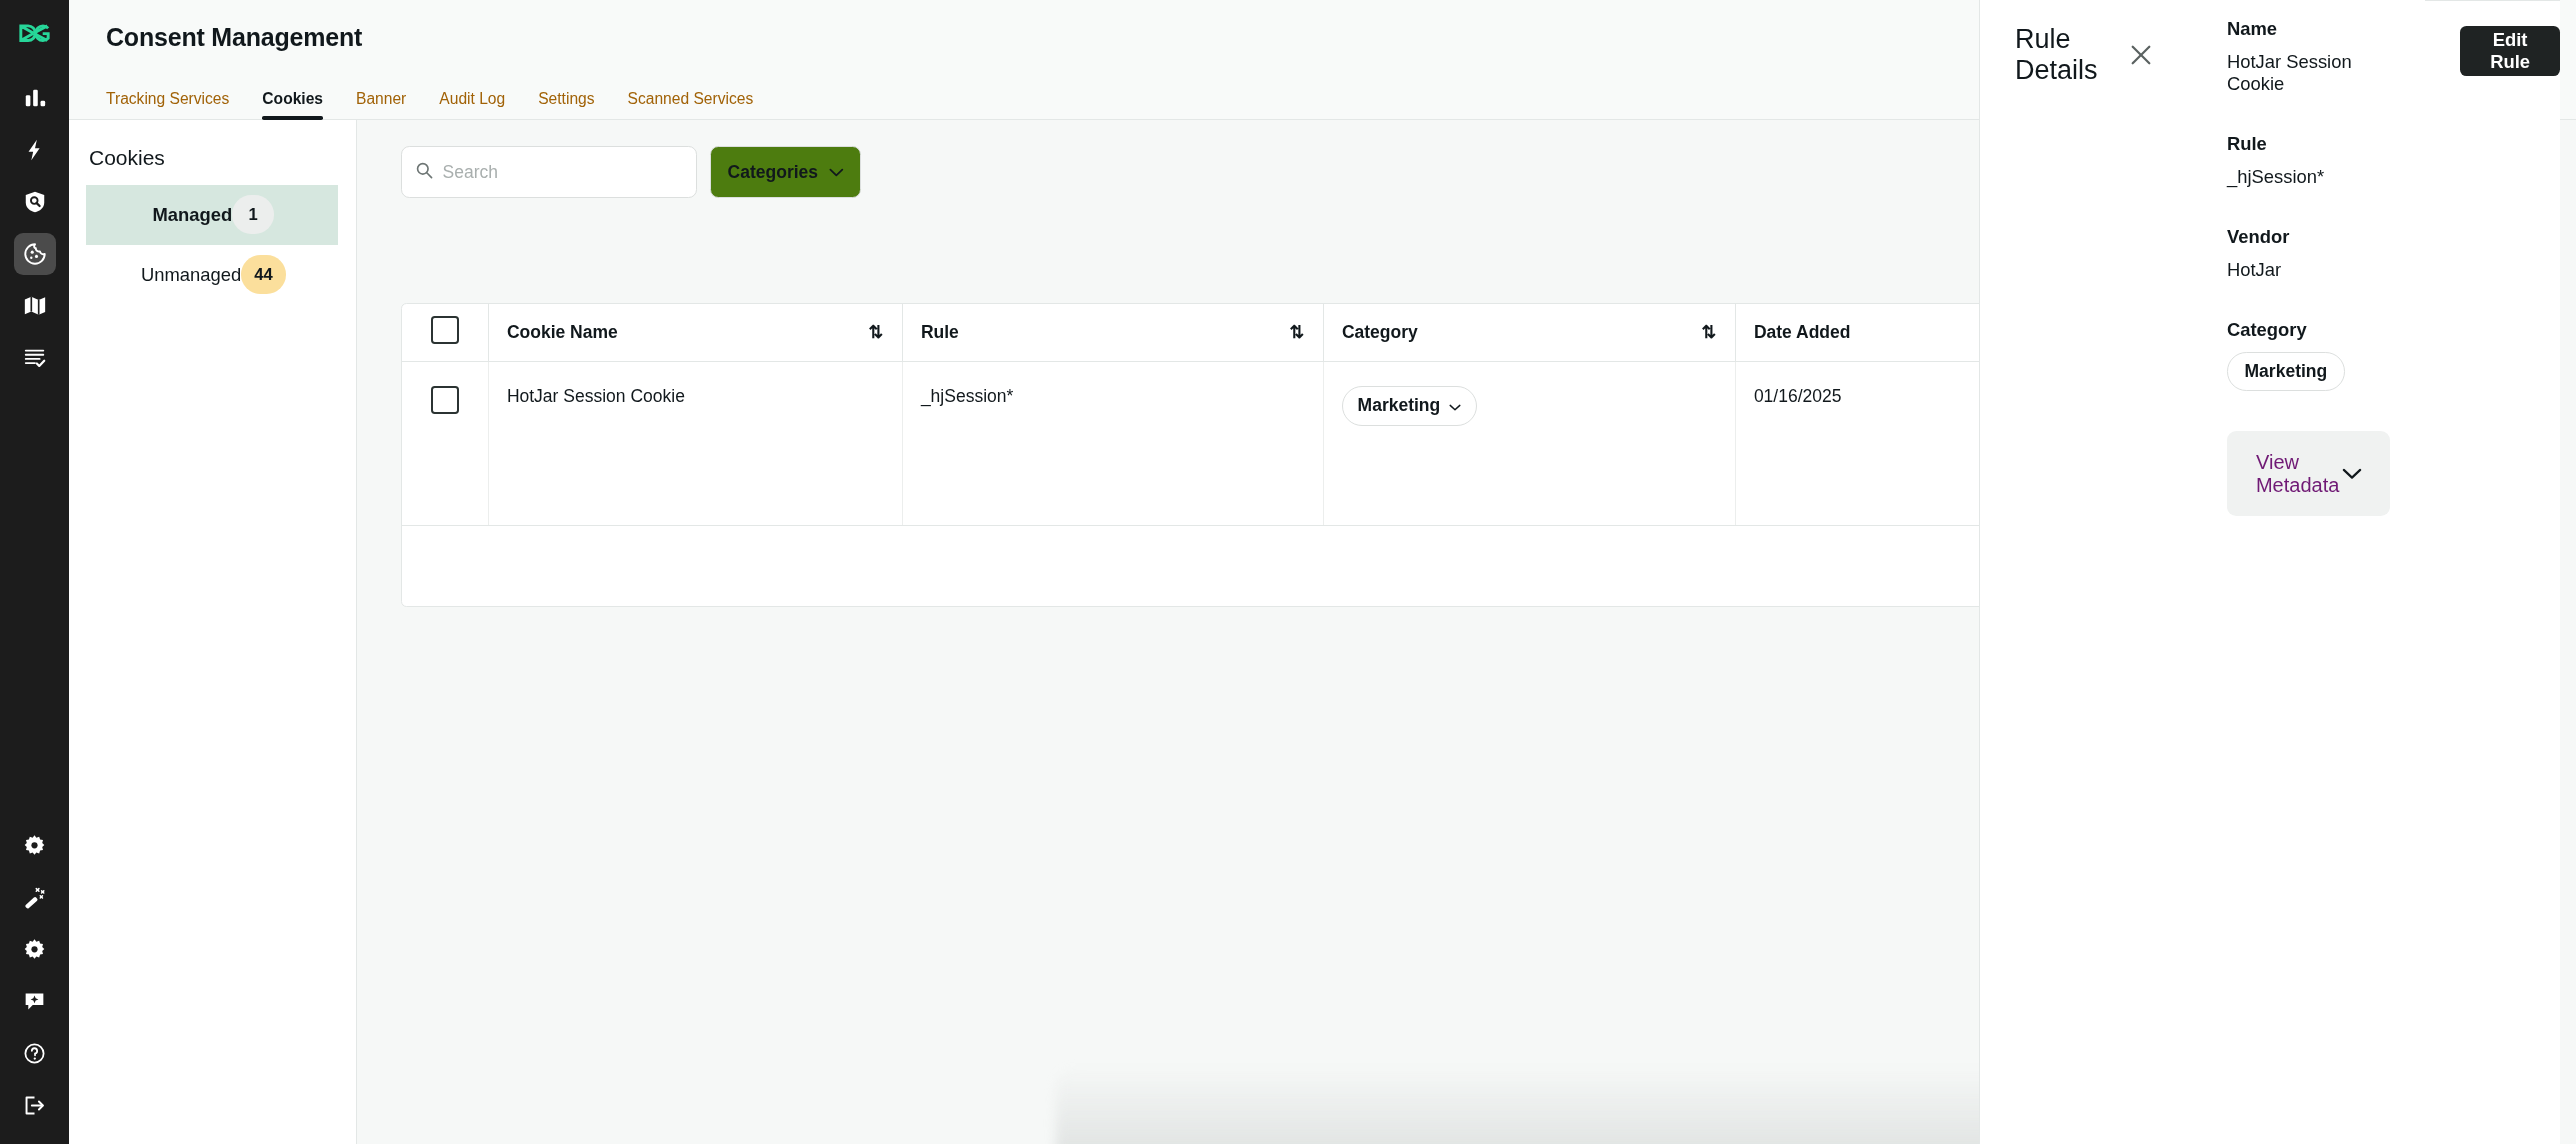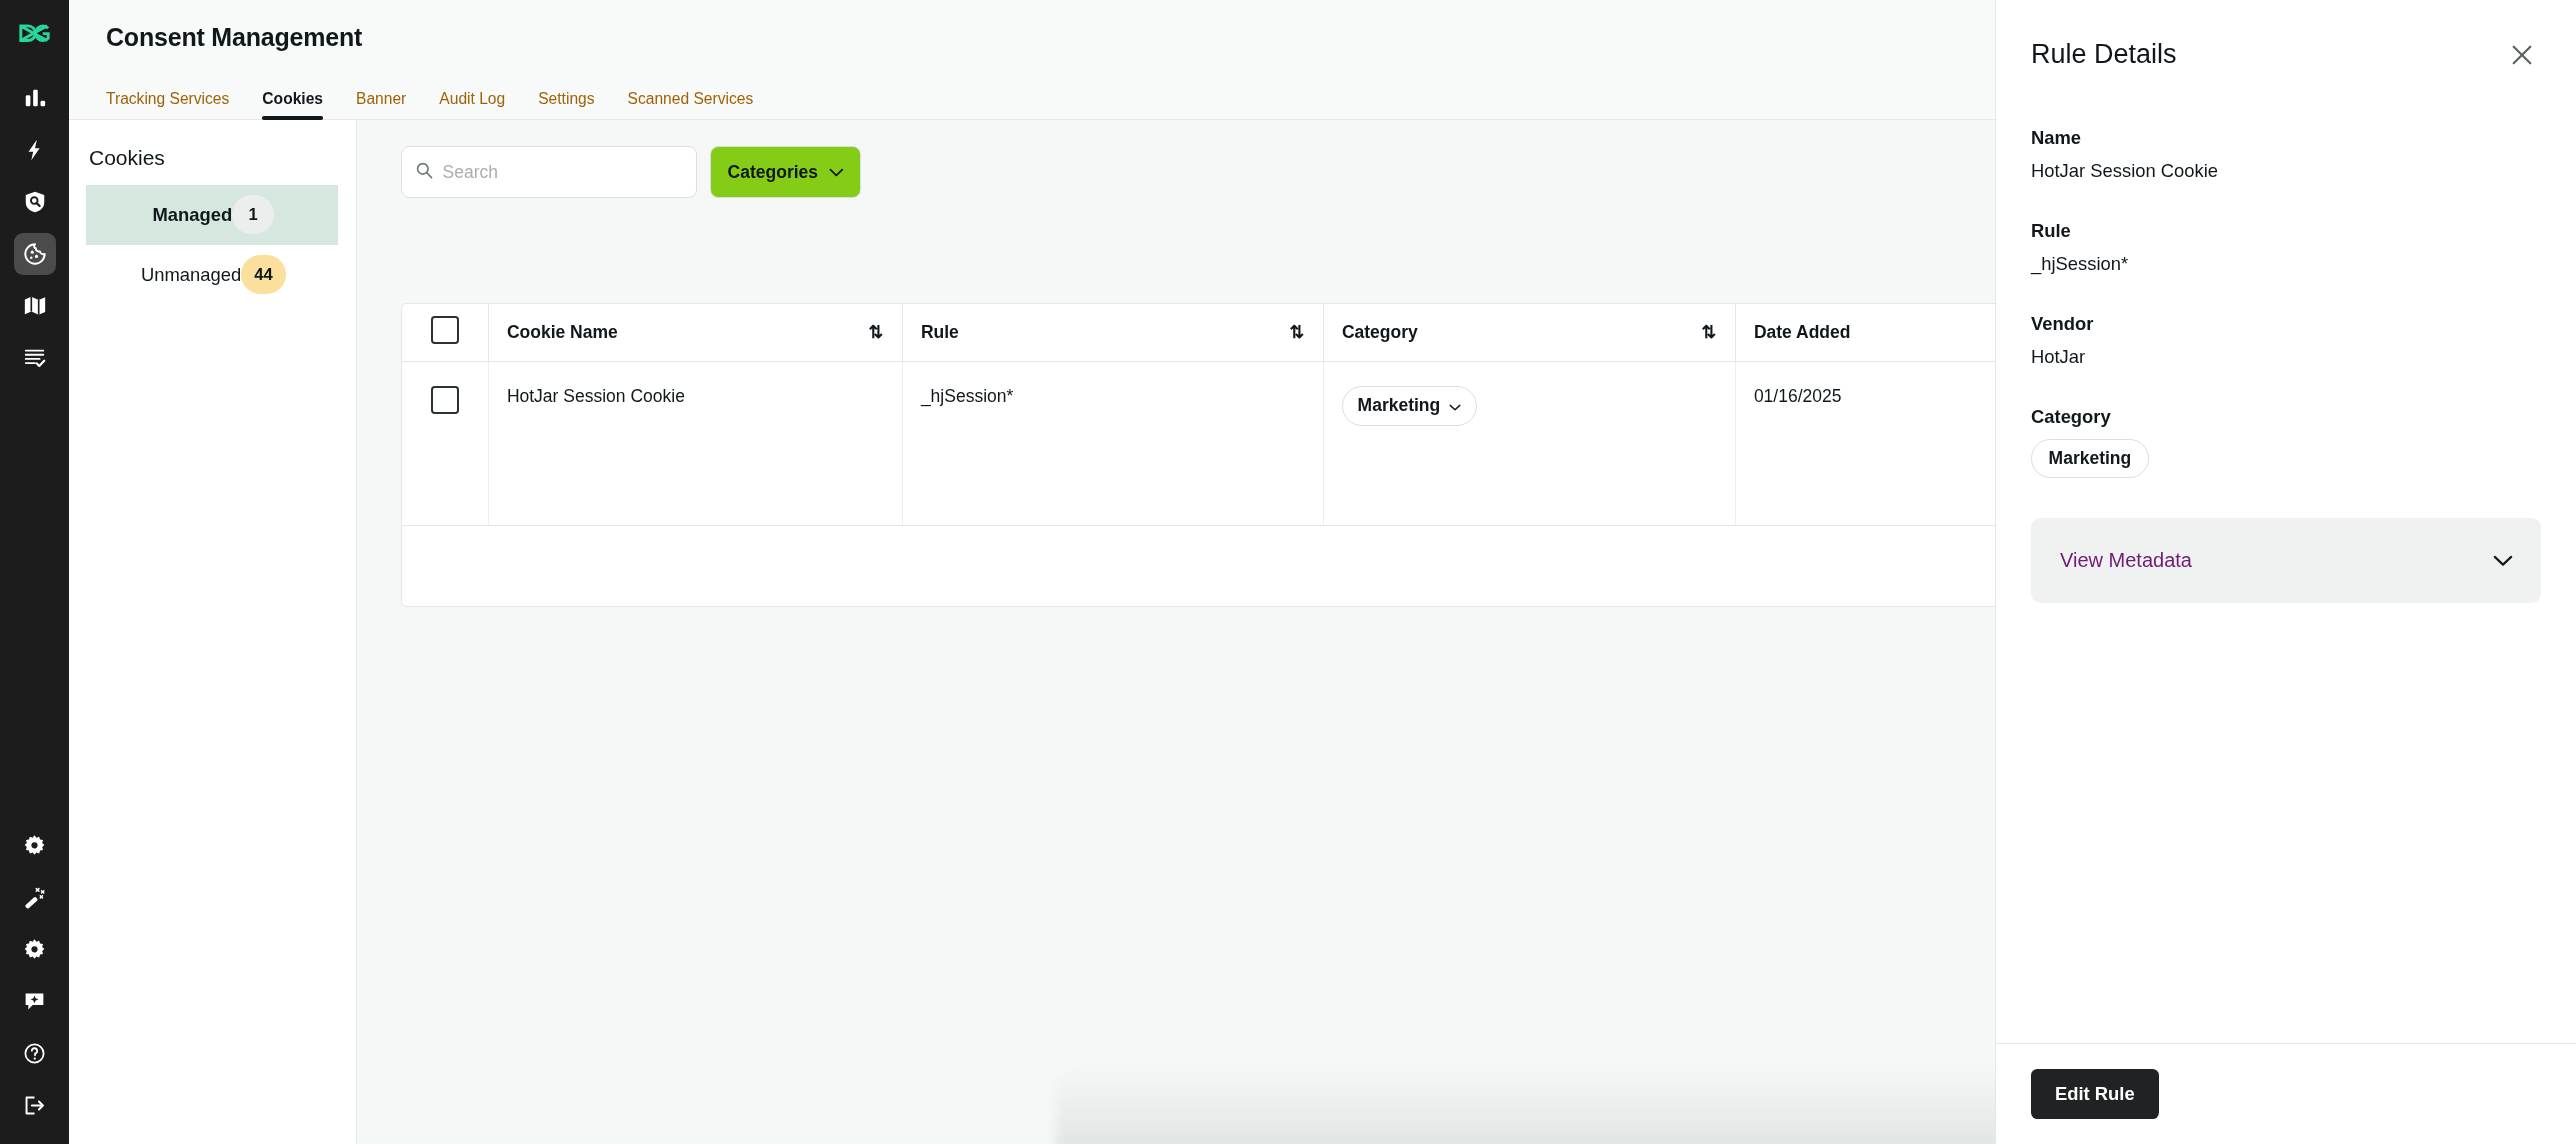--- a/index.html
+++ b/index.html
@@ -148,9 +148,9 @@
 
   
   .panel {
-    position: absolute; top: 0; right: 0; width: 581px; height: 1144px;
+    position: absolute; top: 0; right: 16px; width: 581px; height: 1144px;
     background: #ffffff; border-left: 0.9px solid #e3e7e6;
-    display: flex; flex-direction: column; z-index: 5;
+    display: flex; z-index: 5;
   }
   .panel-head {
     height: 109px; display: flex; align-items: center; justify-content: space-between;

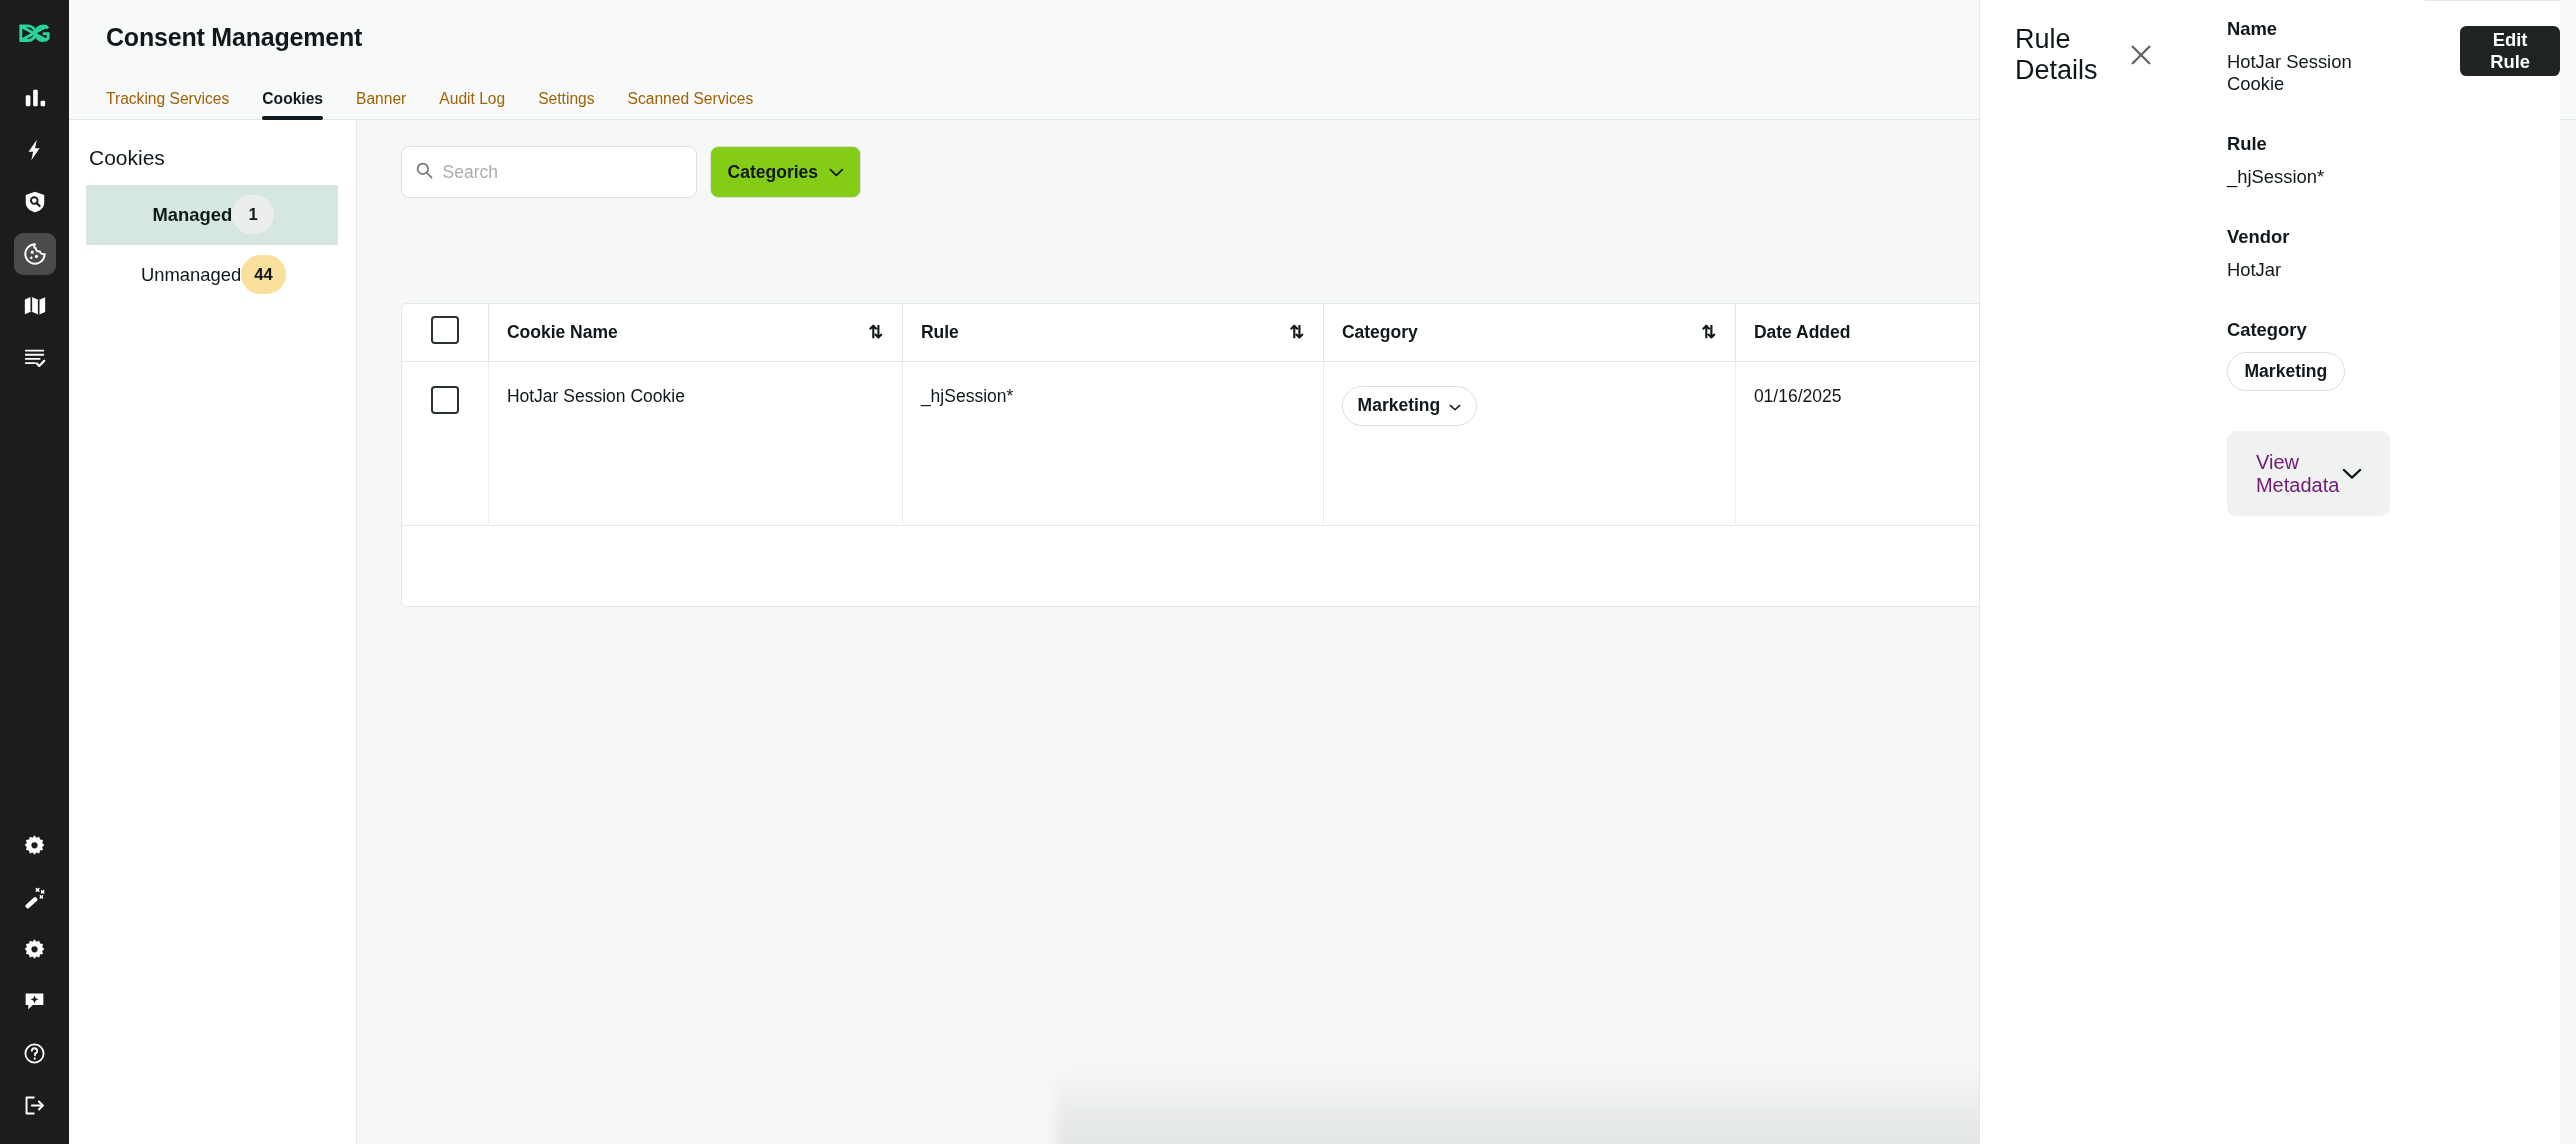--- a/index.html
+++ b/index.html
@@ -98,7 +98,7 @@
   }
   .search-box input::placeholder { color: #a9afae; }
   .btn-categories {
-    height: 52px; background: #84cc16; border: 0.9px solid #dcdfde; border-radius: 8.3px;
+    height: 52px; background: #4d7c0f; border: 0.9px solid #dcdfde; border-radius: 8.3px;
     display: flex; align-items: center; gap: 11px; padding: 0 16.6px;
     font-size: 17.5px; font-weight: bold; color: #11181c; cursor: pointer;
   }

